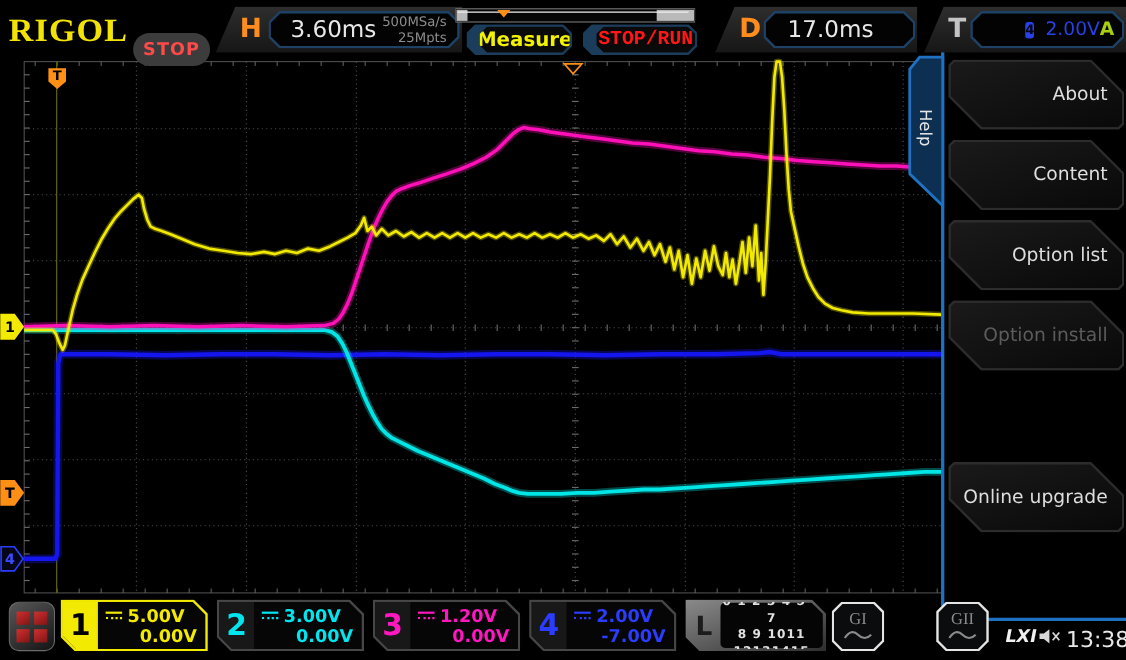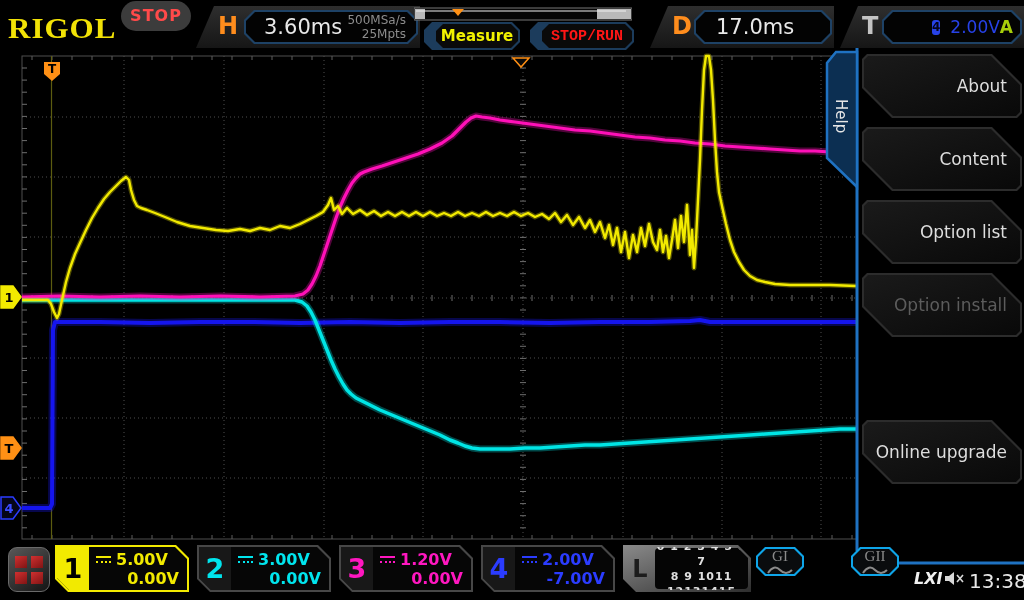--- a/index.html
+++ b/index.html
@@ -11,7 +11,7 @@
   
   #logo { left:8px; top:10px; color:#f2e206; font-family:"Liberation Serif",serif;
     font-weight:bold; font-size:31px; letter-spacing:1px; transform:scaleY(.95); }
-  #runstate { left:121px; top:1px; width:70px; height:30px; background:#3c3c3c;
+  #runstate { left:121px; top:30px; width:70px; height:30px; background:#3c3c3c;
     border-radius:16px; text-align:center; line-height:30px;
     color:#ff4a4a; font-weight:bold; font-size:16px; letter-spacing:1px; }
   .tgroup { background:linear-gradient(#2e2e2e,#161616); }

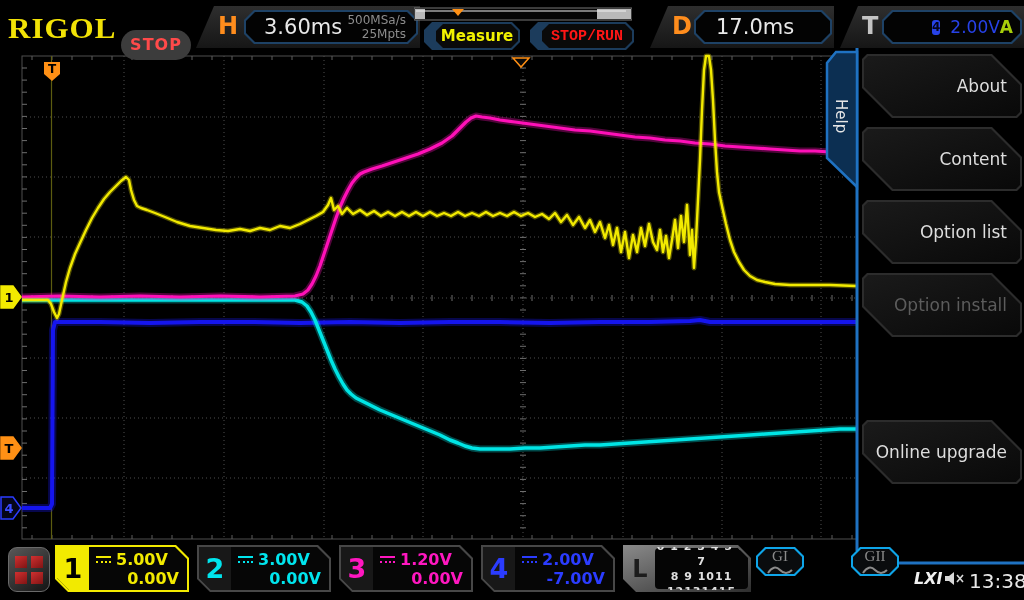--- a/index.html
+++ b/index.html
@@ -39,7 +39,7 @@
   .pushbtn { position:absolute; clip-path:polygon(8px 0,calc(100% - 8px) 0,100% 8px,100% calc(100% - 8px),calc(100% - 8px) 100%,8px 100%,0 calc(100% - 8px),0 8px); background:#1c3c5c; }
   .pushbtn-in { position:absolute; inset:2px; background:#0a0a0a;
     clip-path:polygon(7px 0,calc(100% - 7px) 0,100% 7px,100% calc(100% - 7px),calc(100% - 7px) 100%,7px 100%,0 calc(100% - 7px),0 7px);
-    display:flex; align-items:center; justify-content:center; font-weight:bold; font-size:15px;margin-left:10px; }
+    display:flex; align-items:center; justify-content:center; font-weight:bold; font-size:18px;margin-left:10px; }
   #measure { left:424px; top:22px; width:96px; height:28px; }
   #measure .pushbtn-in { color:#f2f200; }
   #stoprun { left:530px; top:22px; width:104px; height:28px;font-family:Liberation Mono, monospace; }

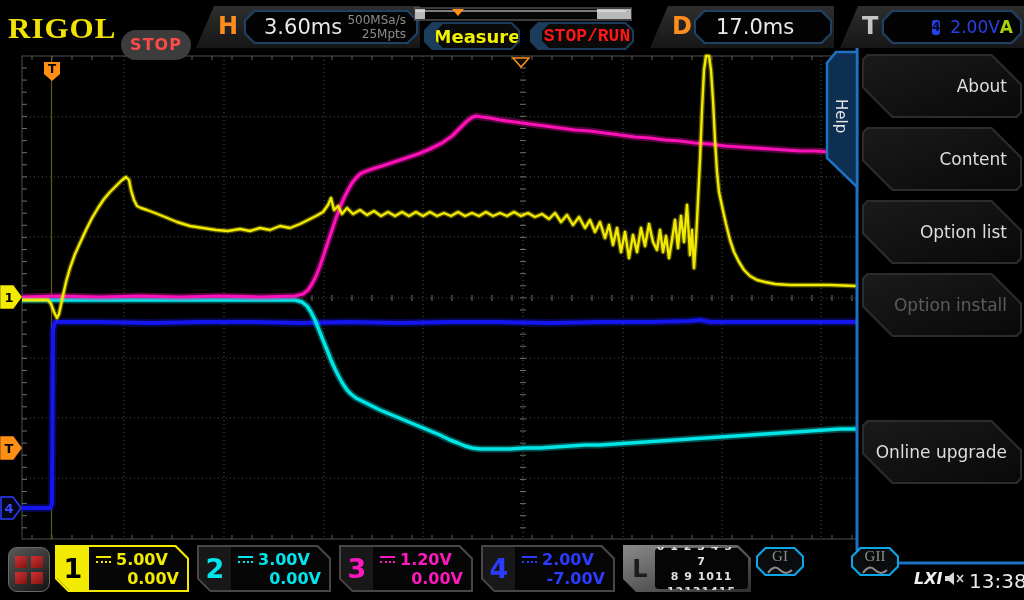--- a/index.html
+++ b/index.html
@@ -83,7 +83,7 @@
   #lbox .digits { flex:1; background:#050505; border-radius:4px; margin:1px 1px 1px 0;
     color:#e0e0e0; font-size:11px; font-weight:bold; text-align:center;
     display:flex; flex-direction:column; justify-content:center; line-height:15px; letter-spacing:1px; }
-  .gen { position:absolute; top:547px; width:48px; height:29px; background:#0ea5e9;
+  .gen { position:absolute; top:547px; width:48px; height:45px; background:#e5e5e5;
     clip-path:polygon(9px 0,calc(100% - 9px) 0,100% 9px,100% calc(100% - 9px),calc(100% - 9px) 100%,9px 100%,0 calc(100% - 9px),0 9px); }
   .gen .in { position:absolute; inset:2px; background:#0a0c0e; display:flex; flex-direction:column;
     align-items:center; justify-content:center;

